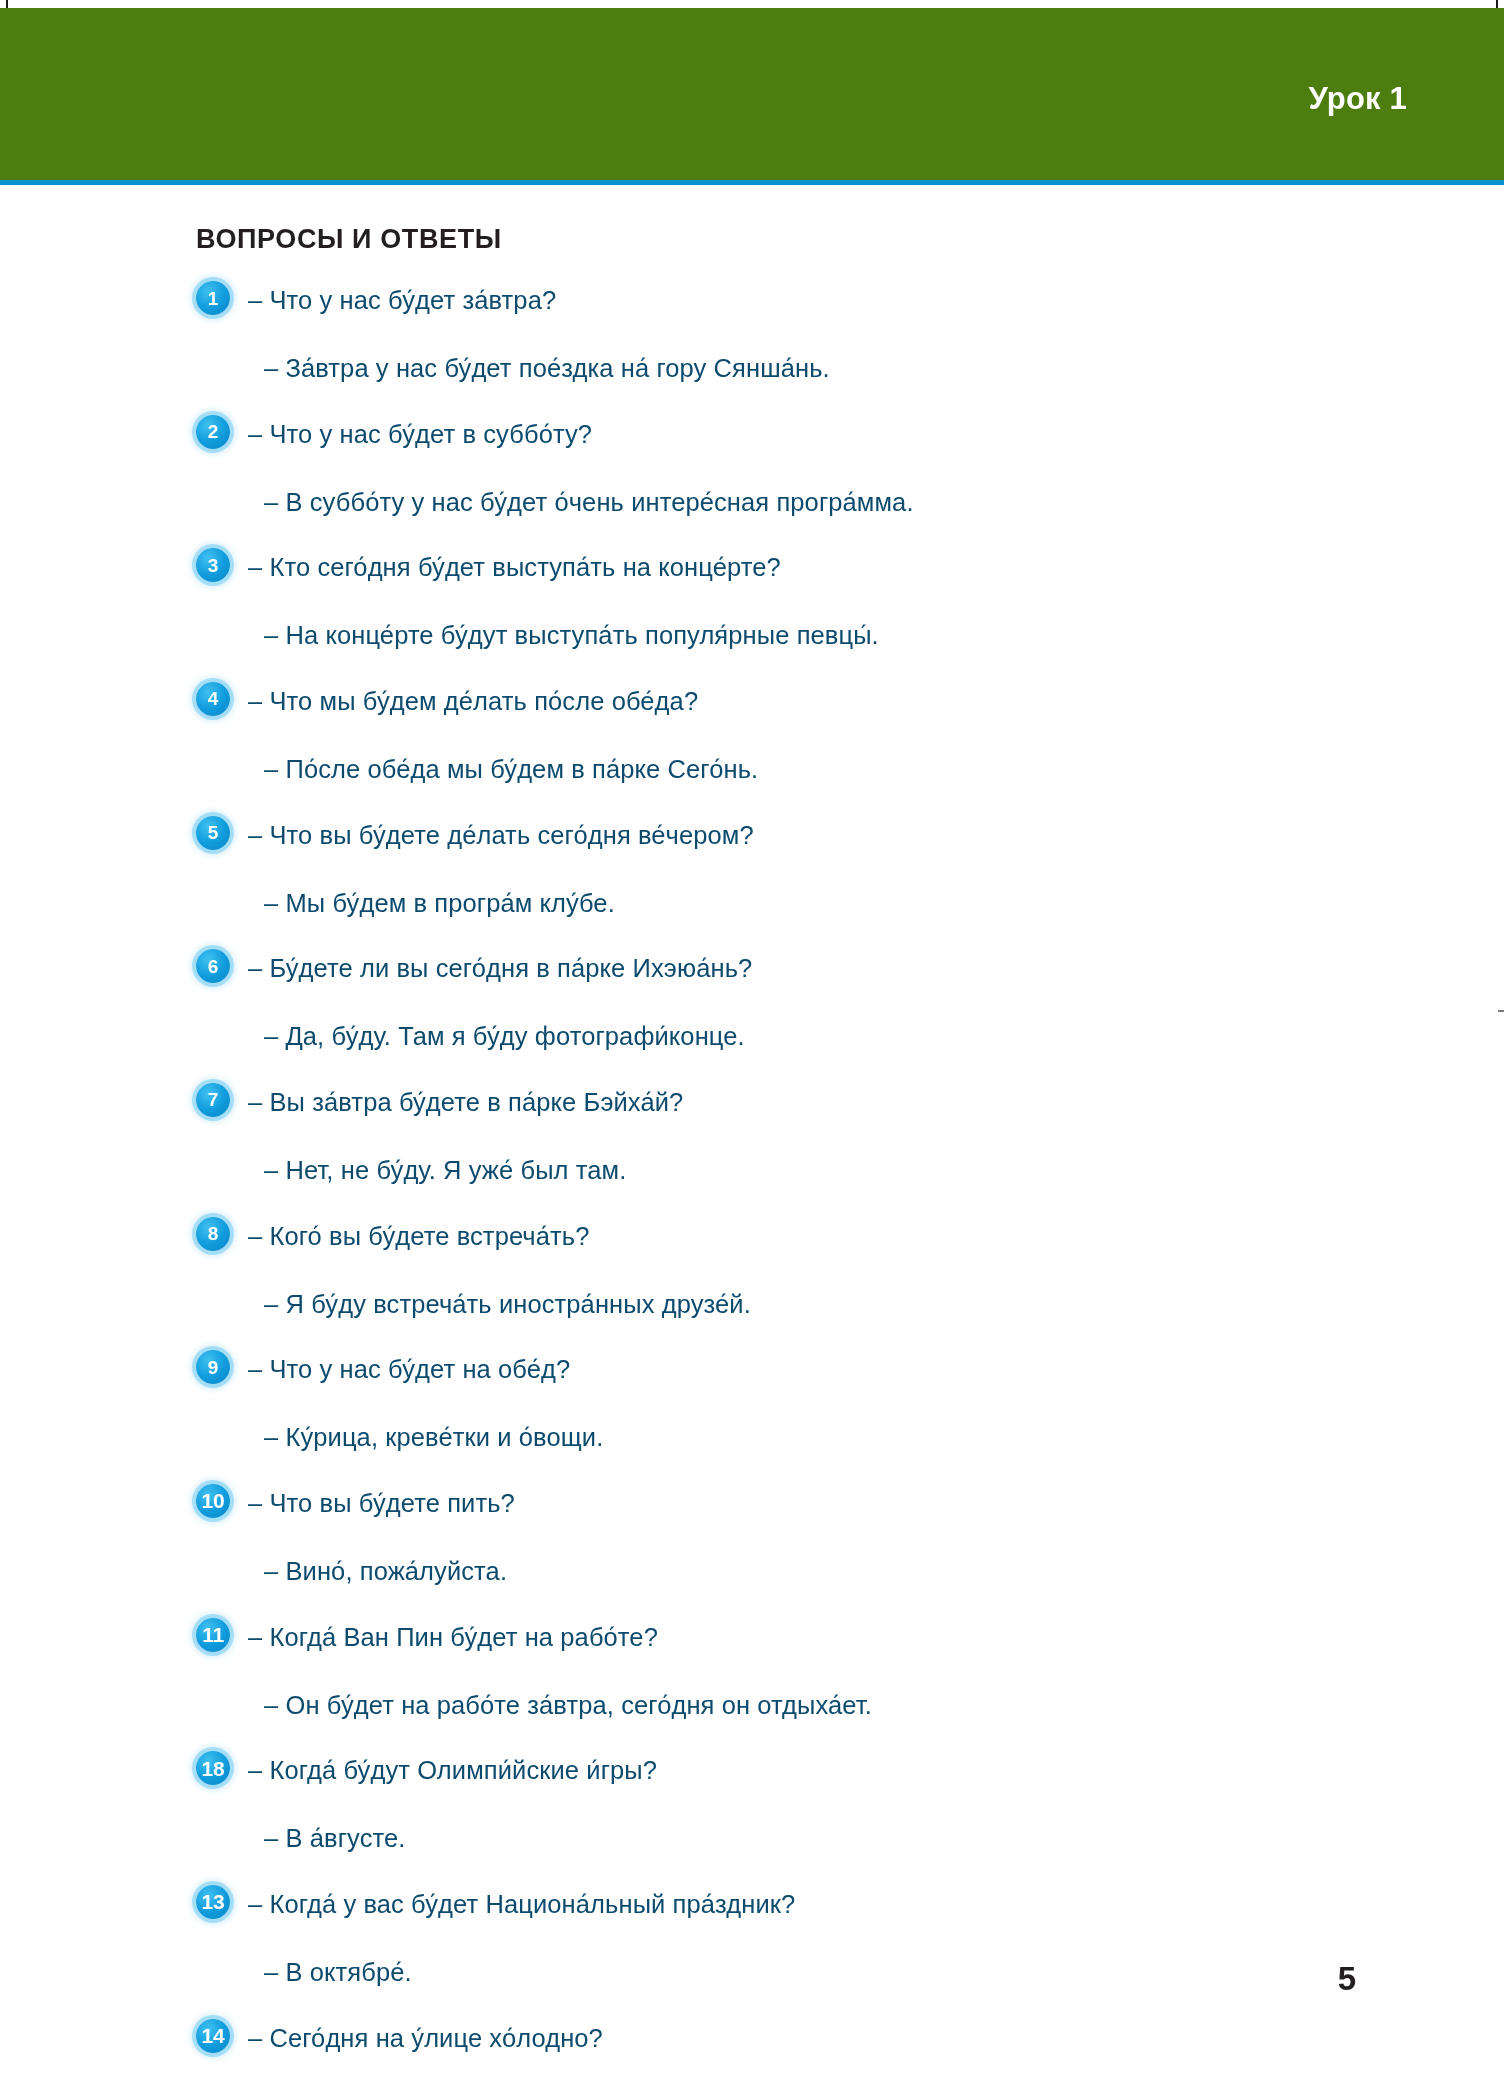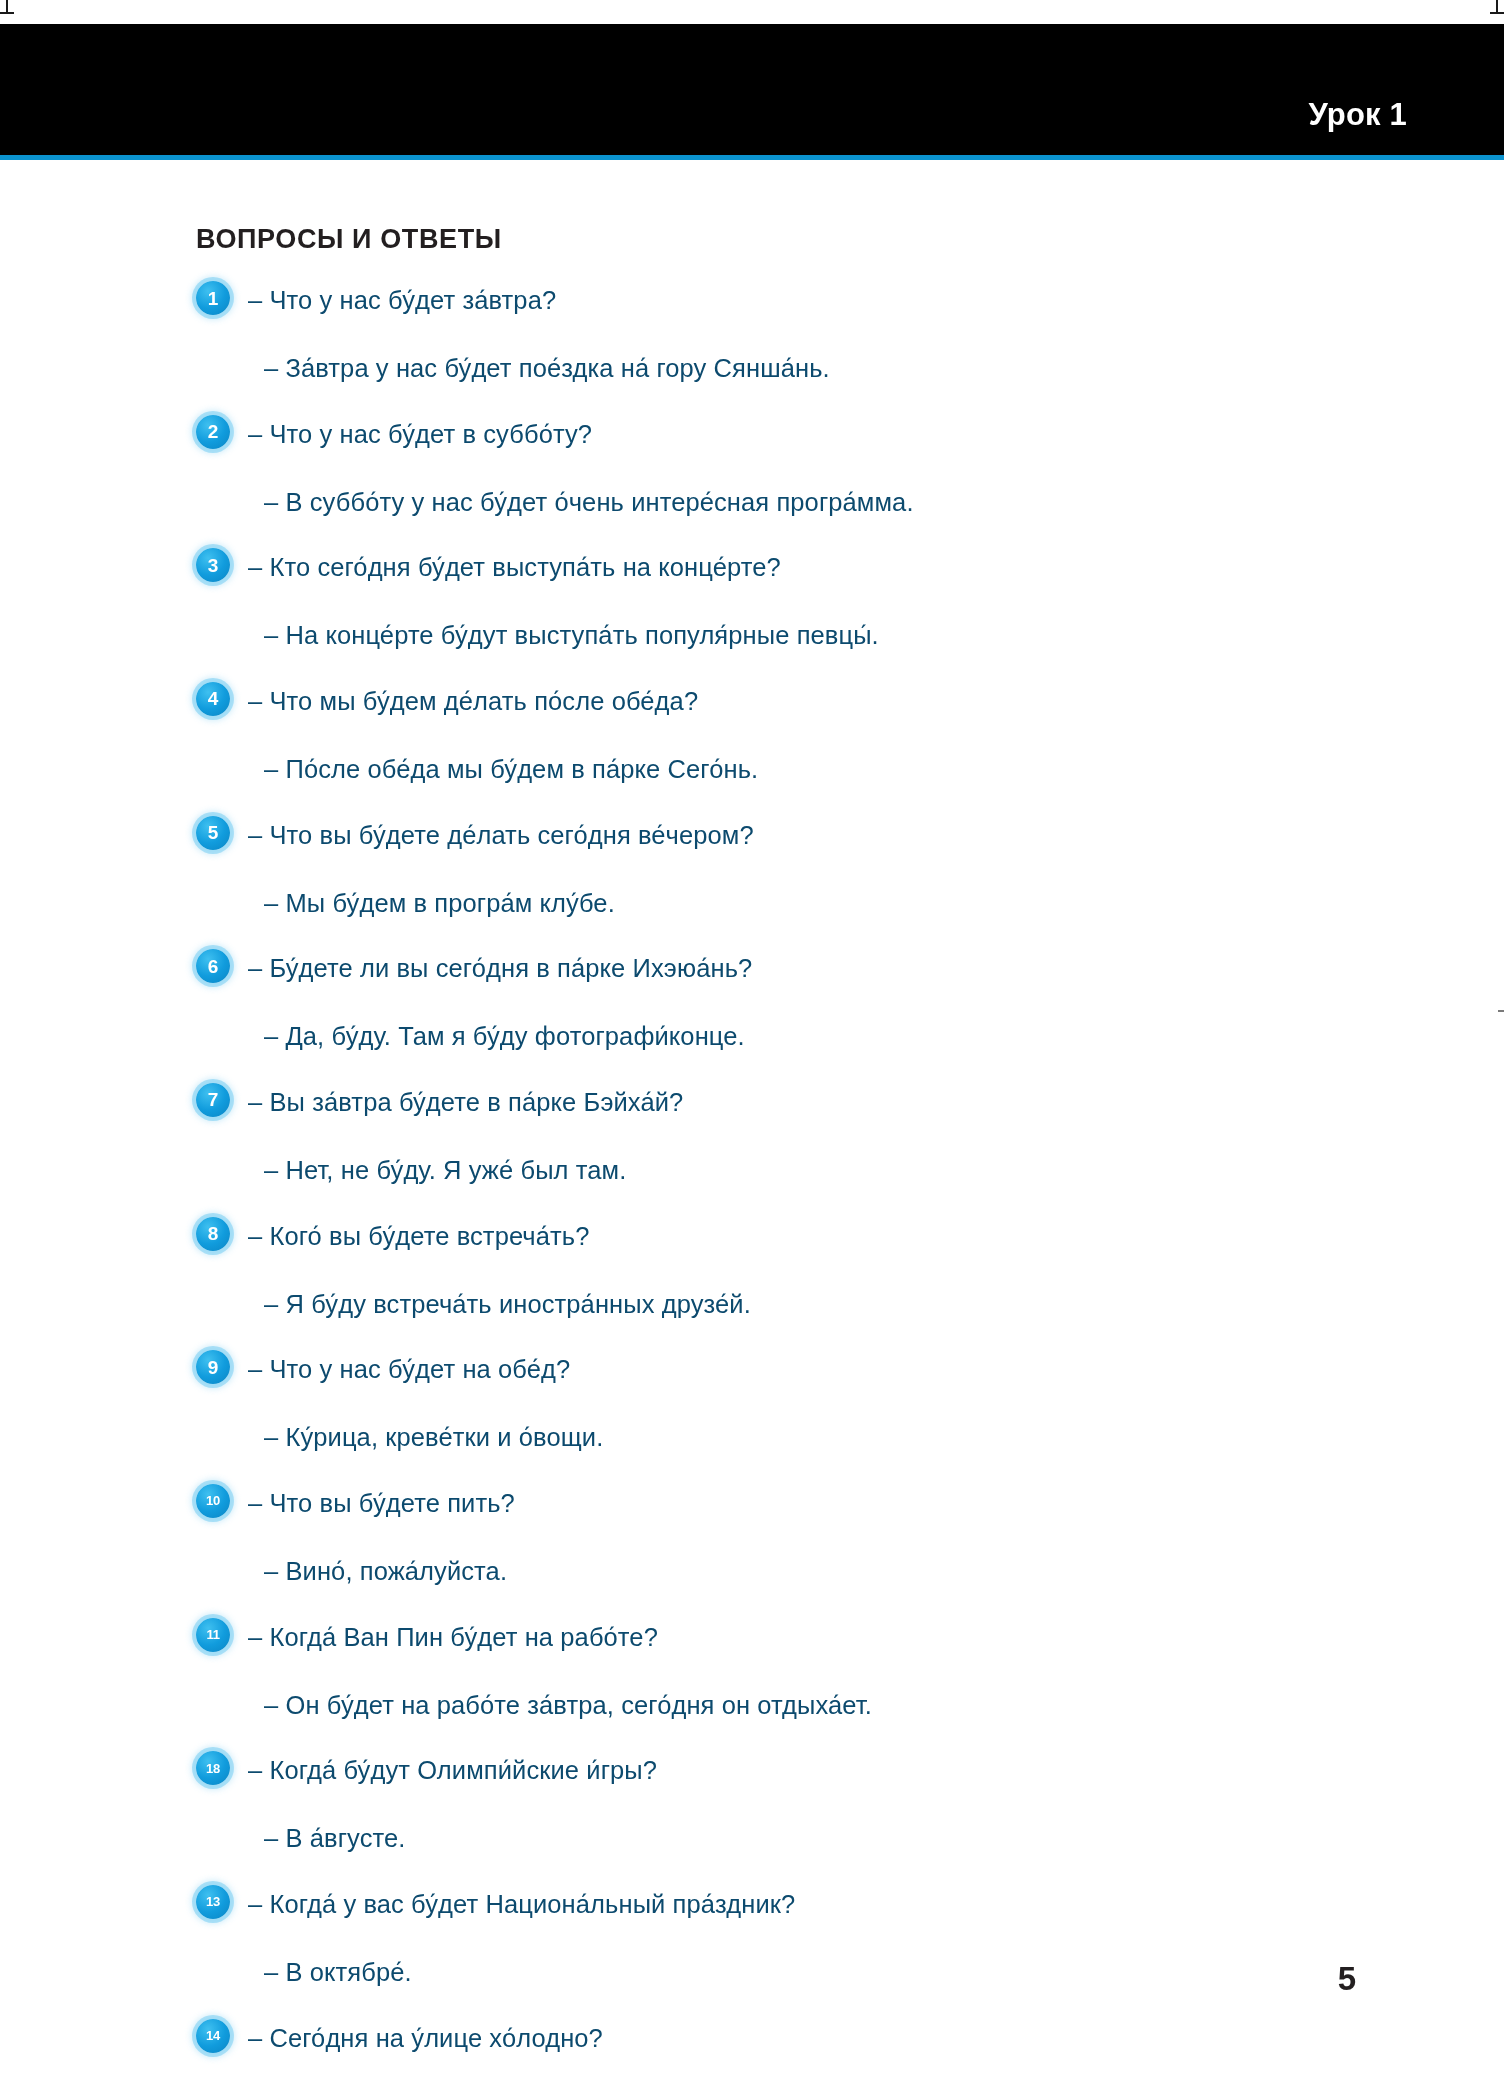--- a/index.html
+++ b/index.html
@@ -37,10 +37,10 @@
   .header-band {
     position: absolute;
     left: 0;
-    top: 24px;
+    top: 8px;
     width: 1504px;
-    height: 136px;
-    background: #000000;
+    height: 177px;
+    background: #4d7c0f;
   }
   .header-band-shade {
     position: absolute;

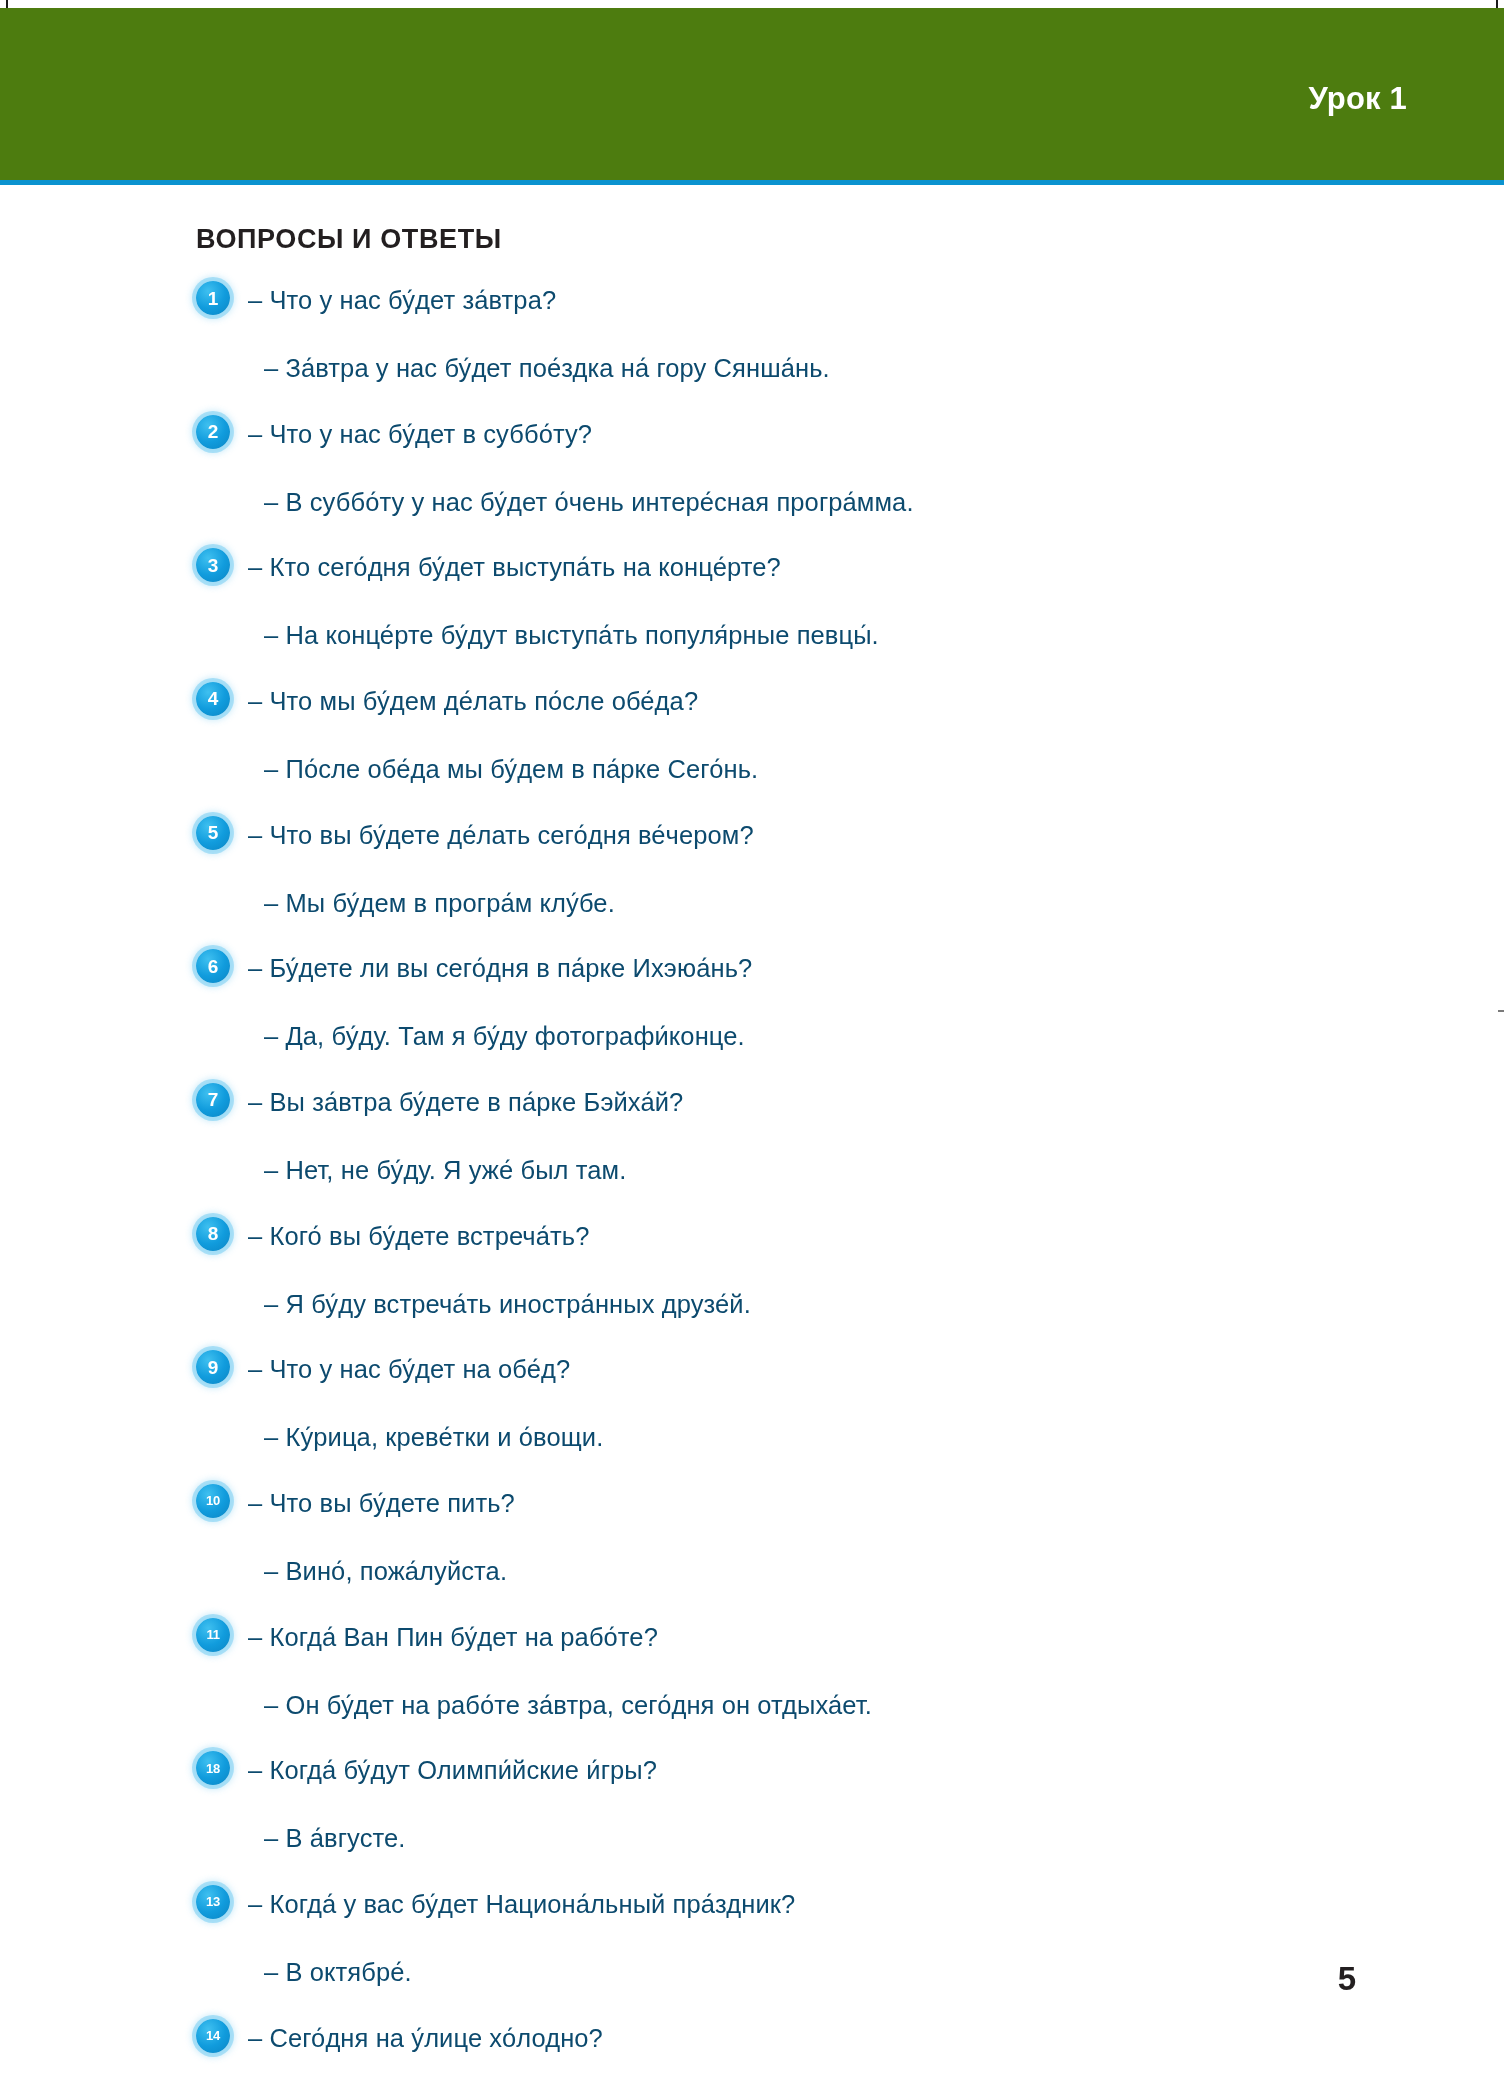--- a/index.html
+++ b/index.html
@@ -116,7 +116,7 @@
     line-height: 1;
     letter-spacing: -0.3px;
   }
-  .badge.wide { font-size: 13px; }
+  .badge.wide { font-size: 21px; }
 
   .q-text, .a-text {
     font-size: 25.5px;

